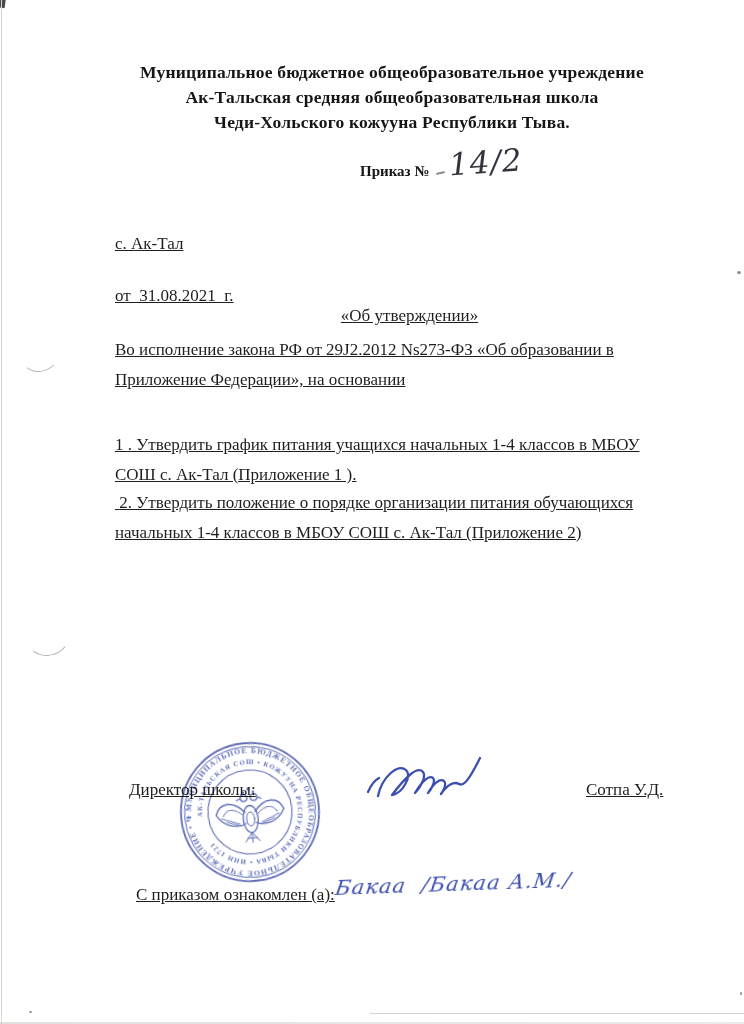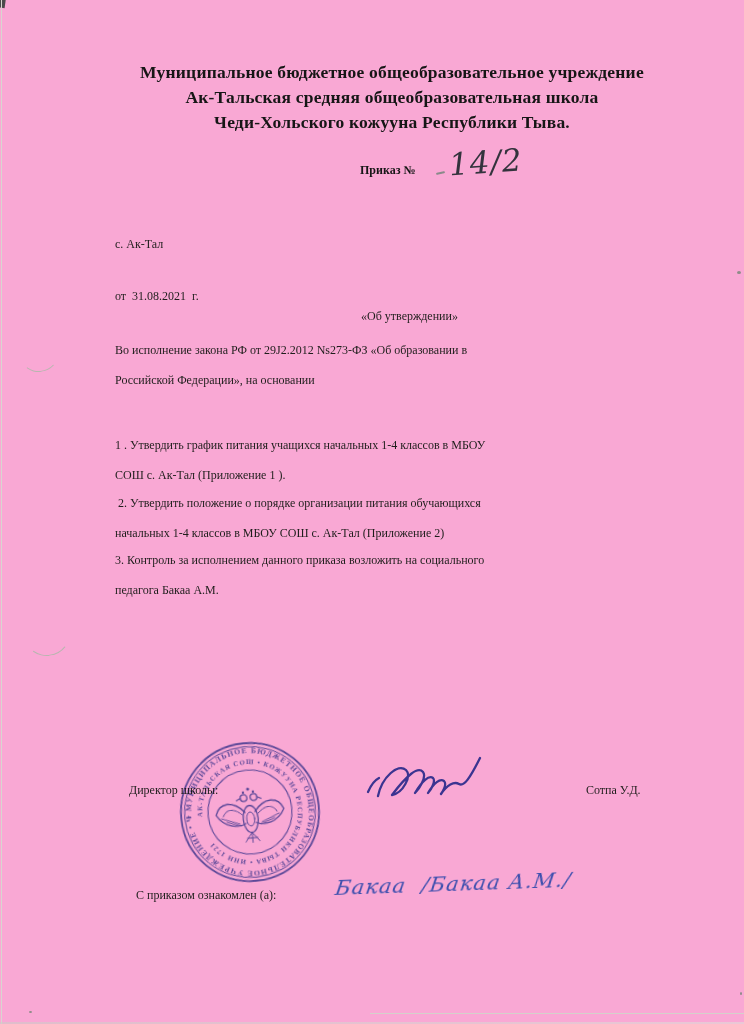--- a/index.html
+++ b/index.html
@@ -12,7 +12,7 @@
   .page{
     position:relative;
     width:744px;height:1024px;
-    background:#f9a8d4;
+    background:#ffffff;
     color:#1f1e1c;
     overflow:hidden;
   }

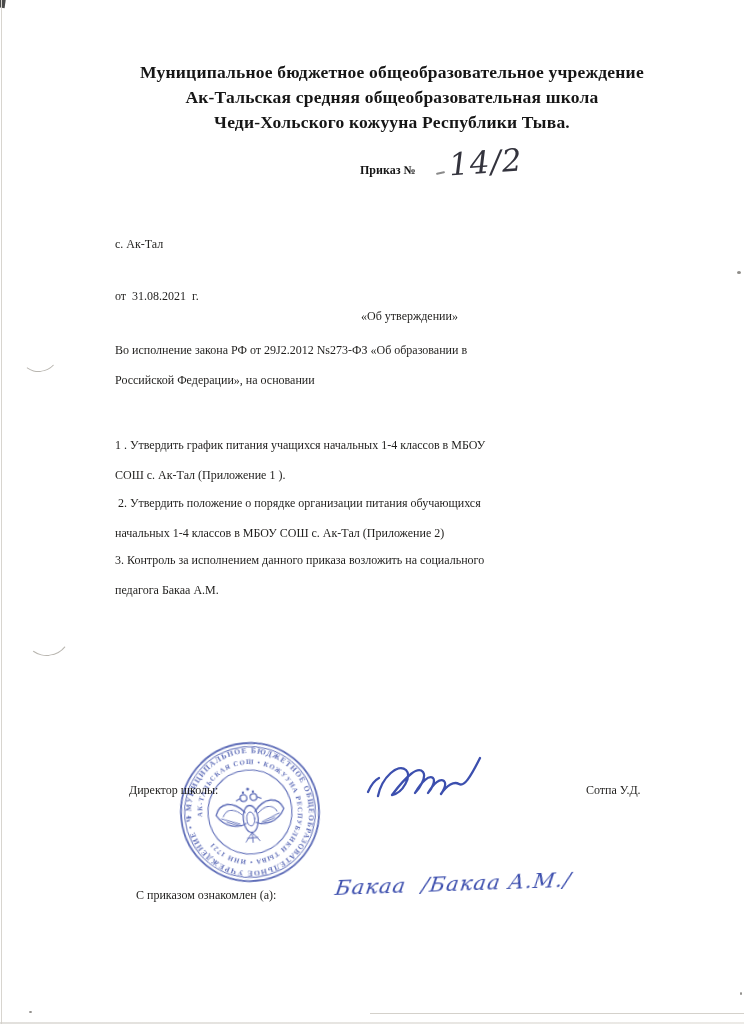--- a/index.html
+++ b/index.html
@@ -25,7 +25,7 @@
   }
   .order-label{
     left:360px;top:163px;
-    font-weight:bold;font-size:12px;color:#161616;
+    font-weight:bold;font-size:15px;color:#161616;
   }
   .order-number{
     left:449px;top:144px;

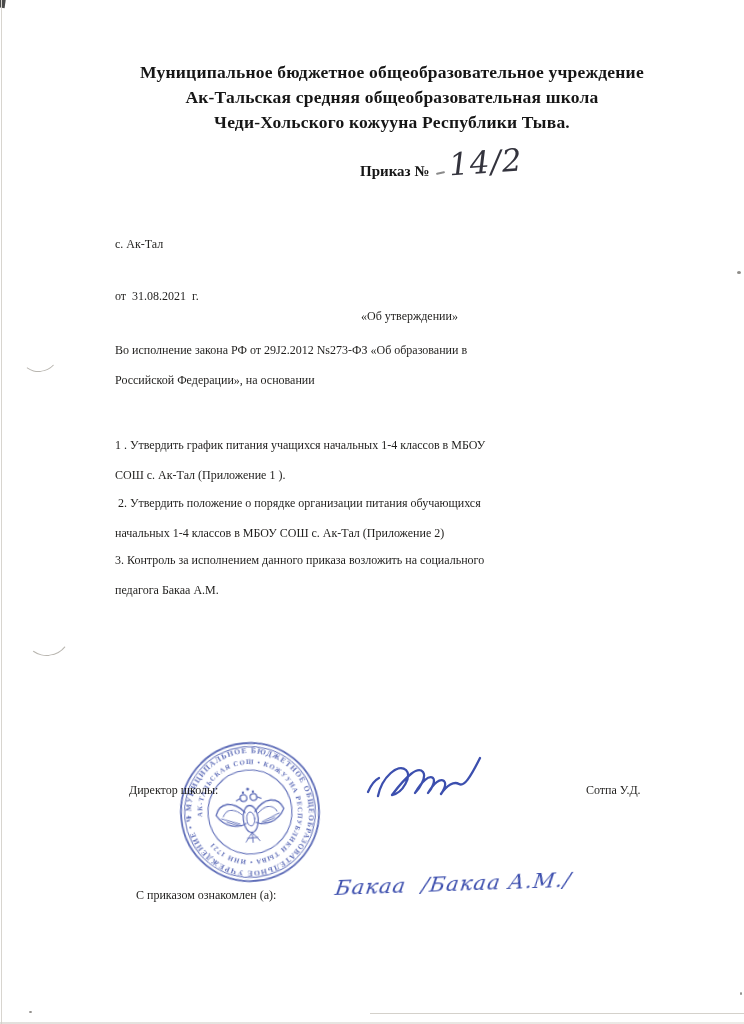--- a/index.html
+++ b/index.html
@@ -41,7 +41,7 @@
     transform:rotate(-12deg);border-radius:1px;
   }
   .body-text{
-    font-size:12px;line-height:30px;color:#1f1e1c;
+    font-size:17px;line-height:30px;color:#1f1e1c;text-decoration:underline;
   }
   .centered{left:75px;right:0;text-align:center;}
   .stamp-wrap{

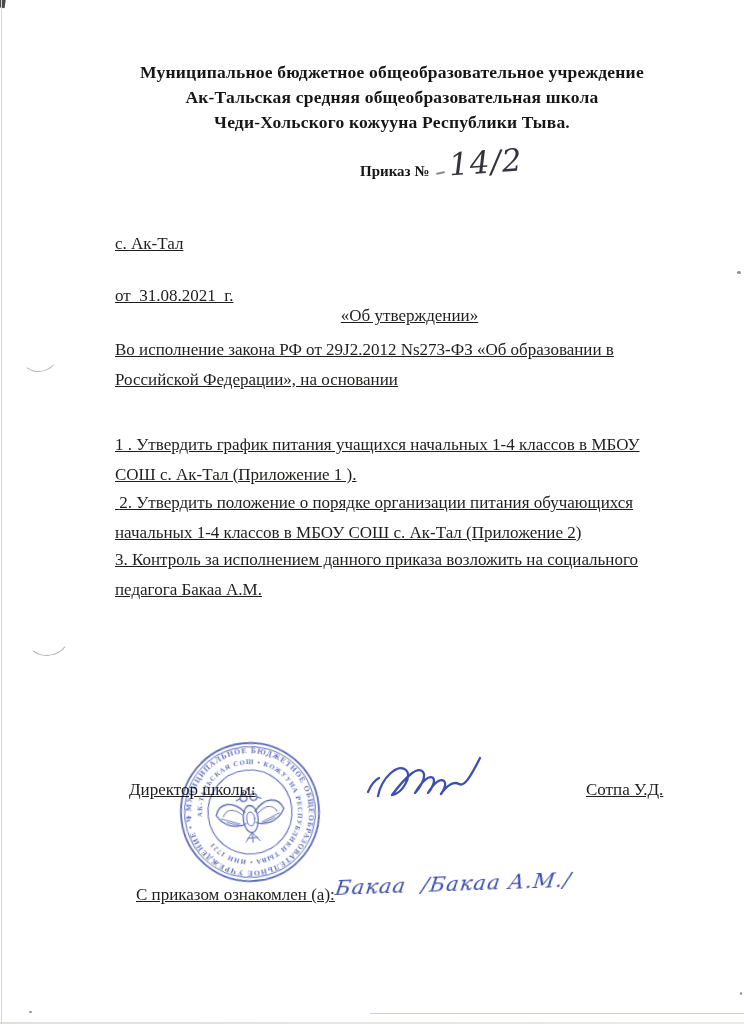--- a/index.html
+++ b/index.html
@@ -123,7 +123,7 @@
   <div class="abs body-text centered" style="top:301px">«Об утверждении»</div>
 
   <div class="abs body-text" style="left:115px;top:335px;width:575px">Во исполнение закона РФ от 29J2.2012 Ns273-ФЗ «Об образовании в
-Российской Федерации», на основании</div>
+Приложение Федерации», на основании</div>
 
 
   <div class="abs body-text" style="left:115px;top:430px;width:585px">1 . Утвердить график питания учащихся начальных 1-4 классов в МБОУ

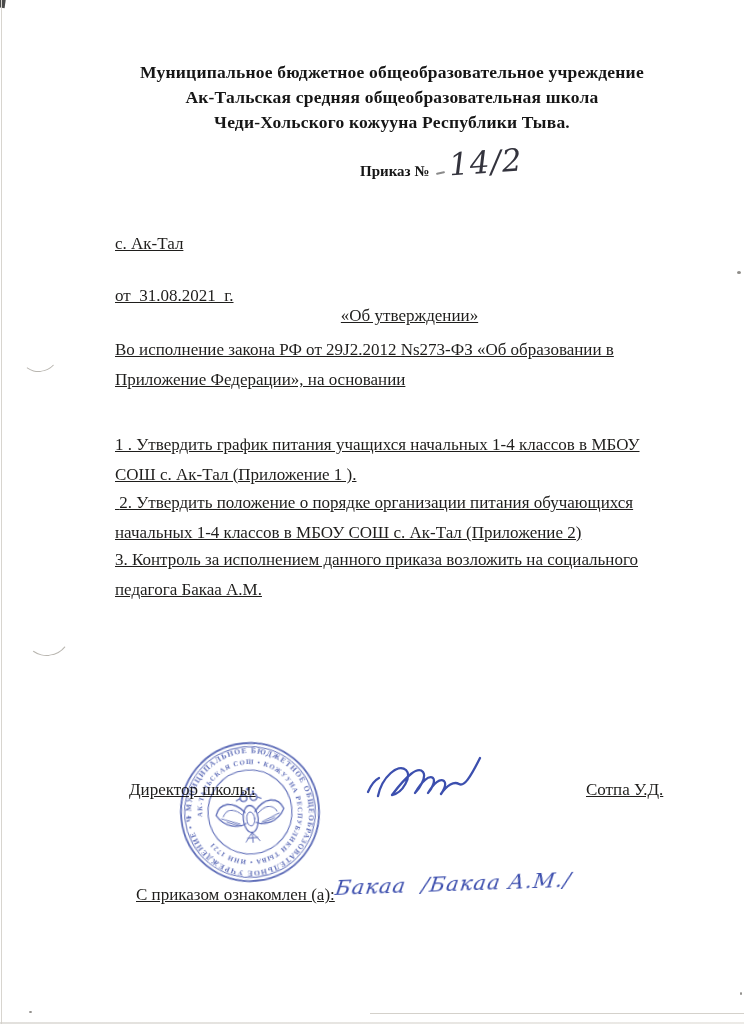--- a/index.html
+++ b/index.html
@@ -130,8 +130,6 @@
 СОШ с. Ак-Тал (Приложение 1 ).</div>
   <div class="abs body-text" style="left:115px;top:488px;width:585px"> 2. Утвердить положение о порядке организации питания обучающихся
 начальных 1-4 классов в МБОУ СОШ с. Ак-Тал (Приложение 2)</div>
-  <div class="abs body-text" style="left:115px;top:545px;width:585px">3. Контроль за исполнением данного приказа возложить на социального
-педагога Бакаа А.М.</div>
 
   <div class="abs body-text" style="left:129px;top:775px">Директор школы:</div>
   <div class="abs body-text" style="left:586px;top:775px">Сотпа У.Д.</div>

